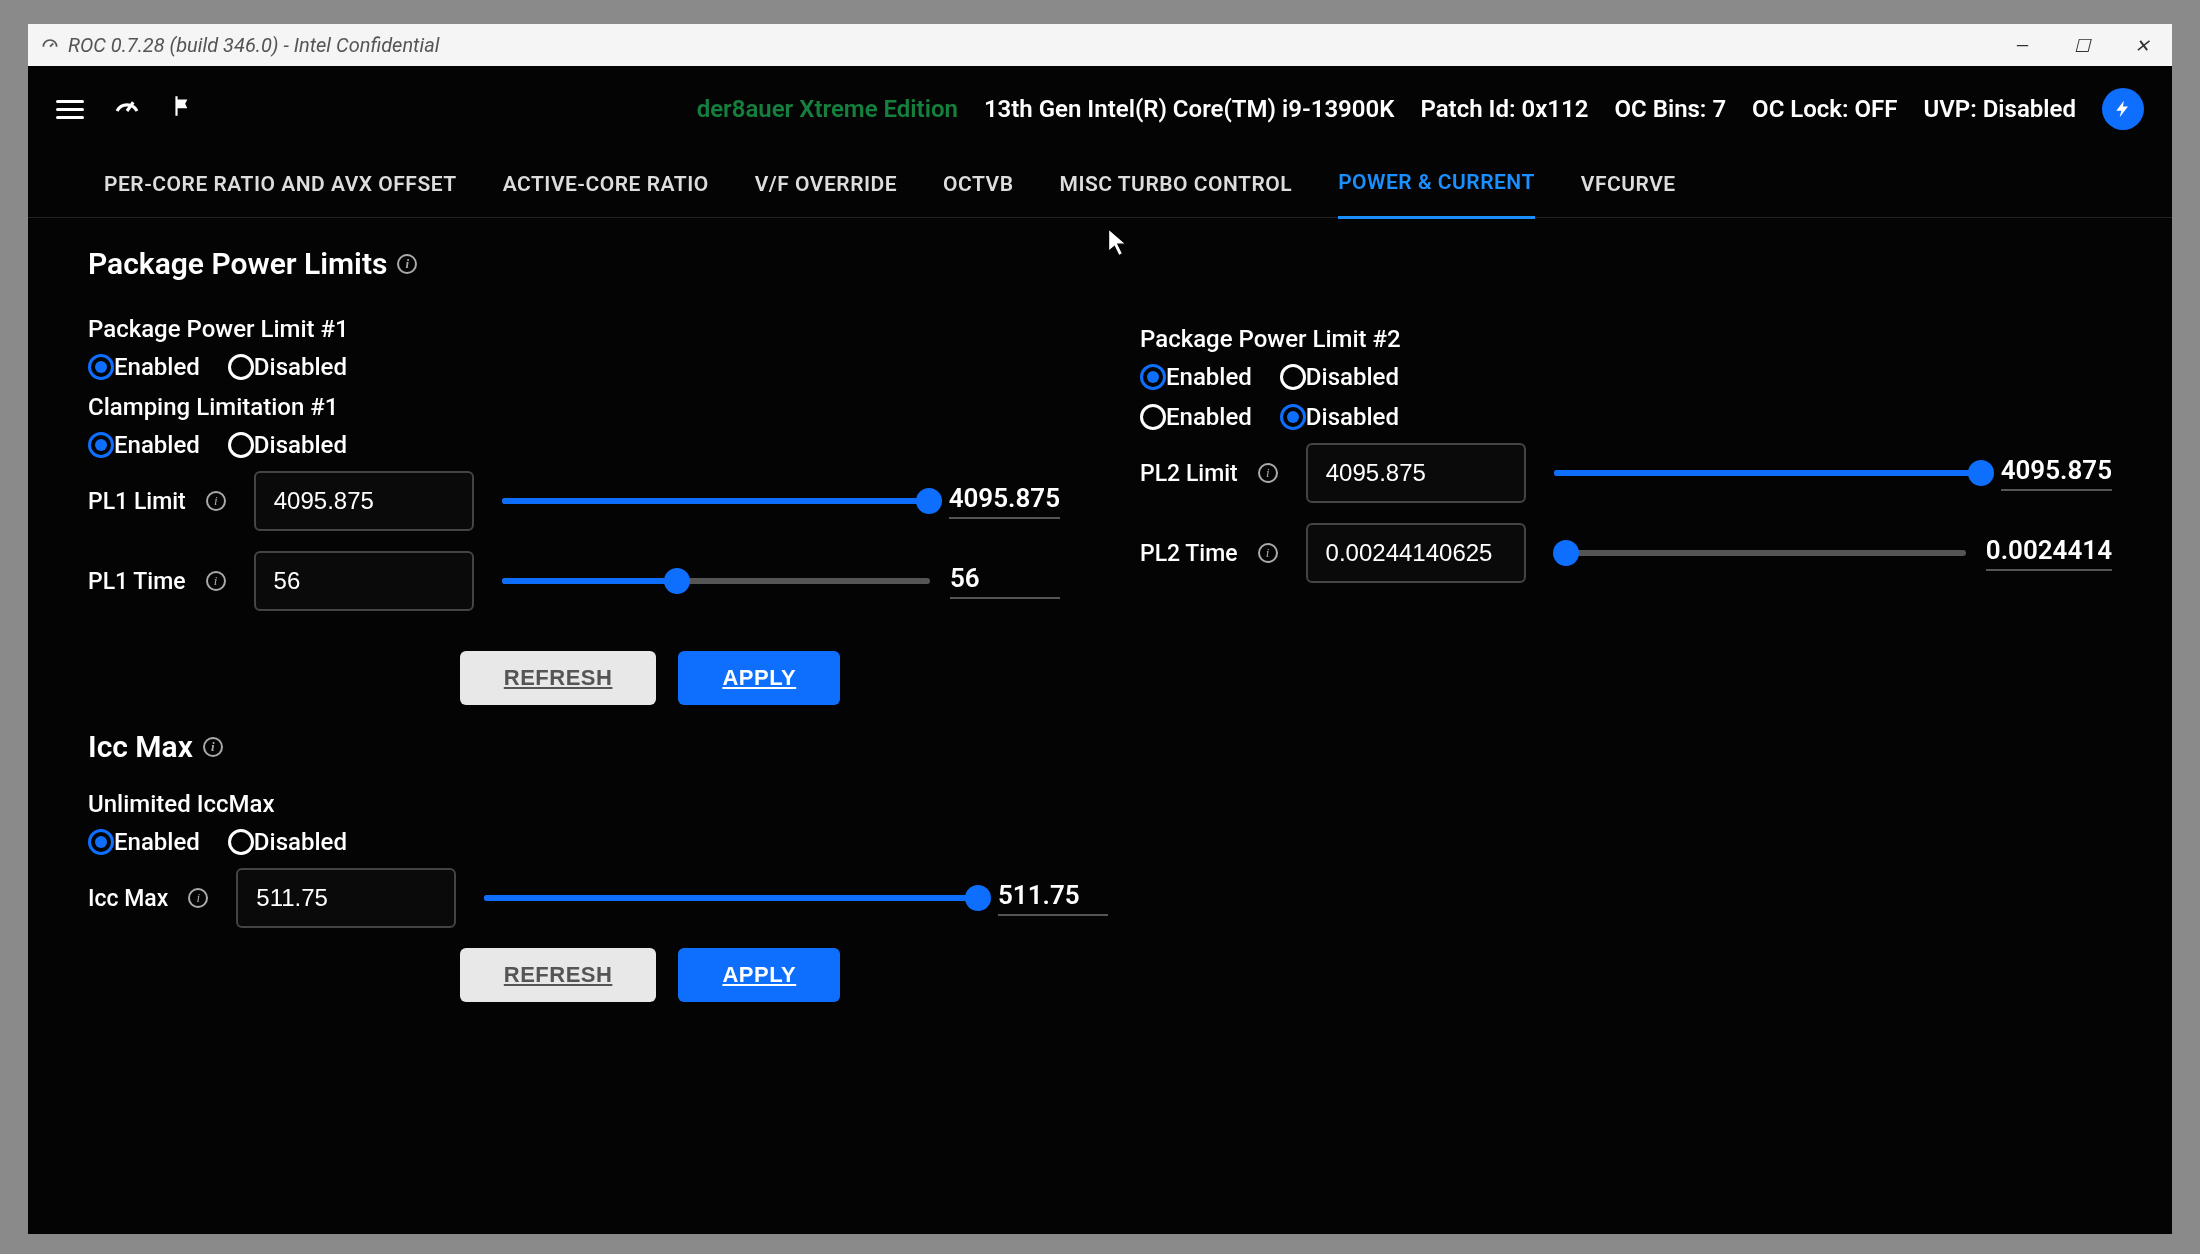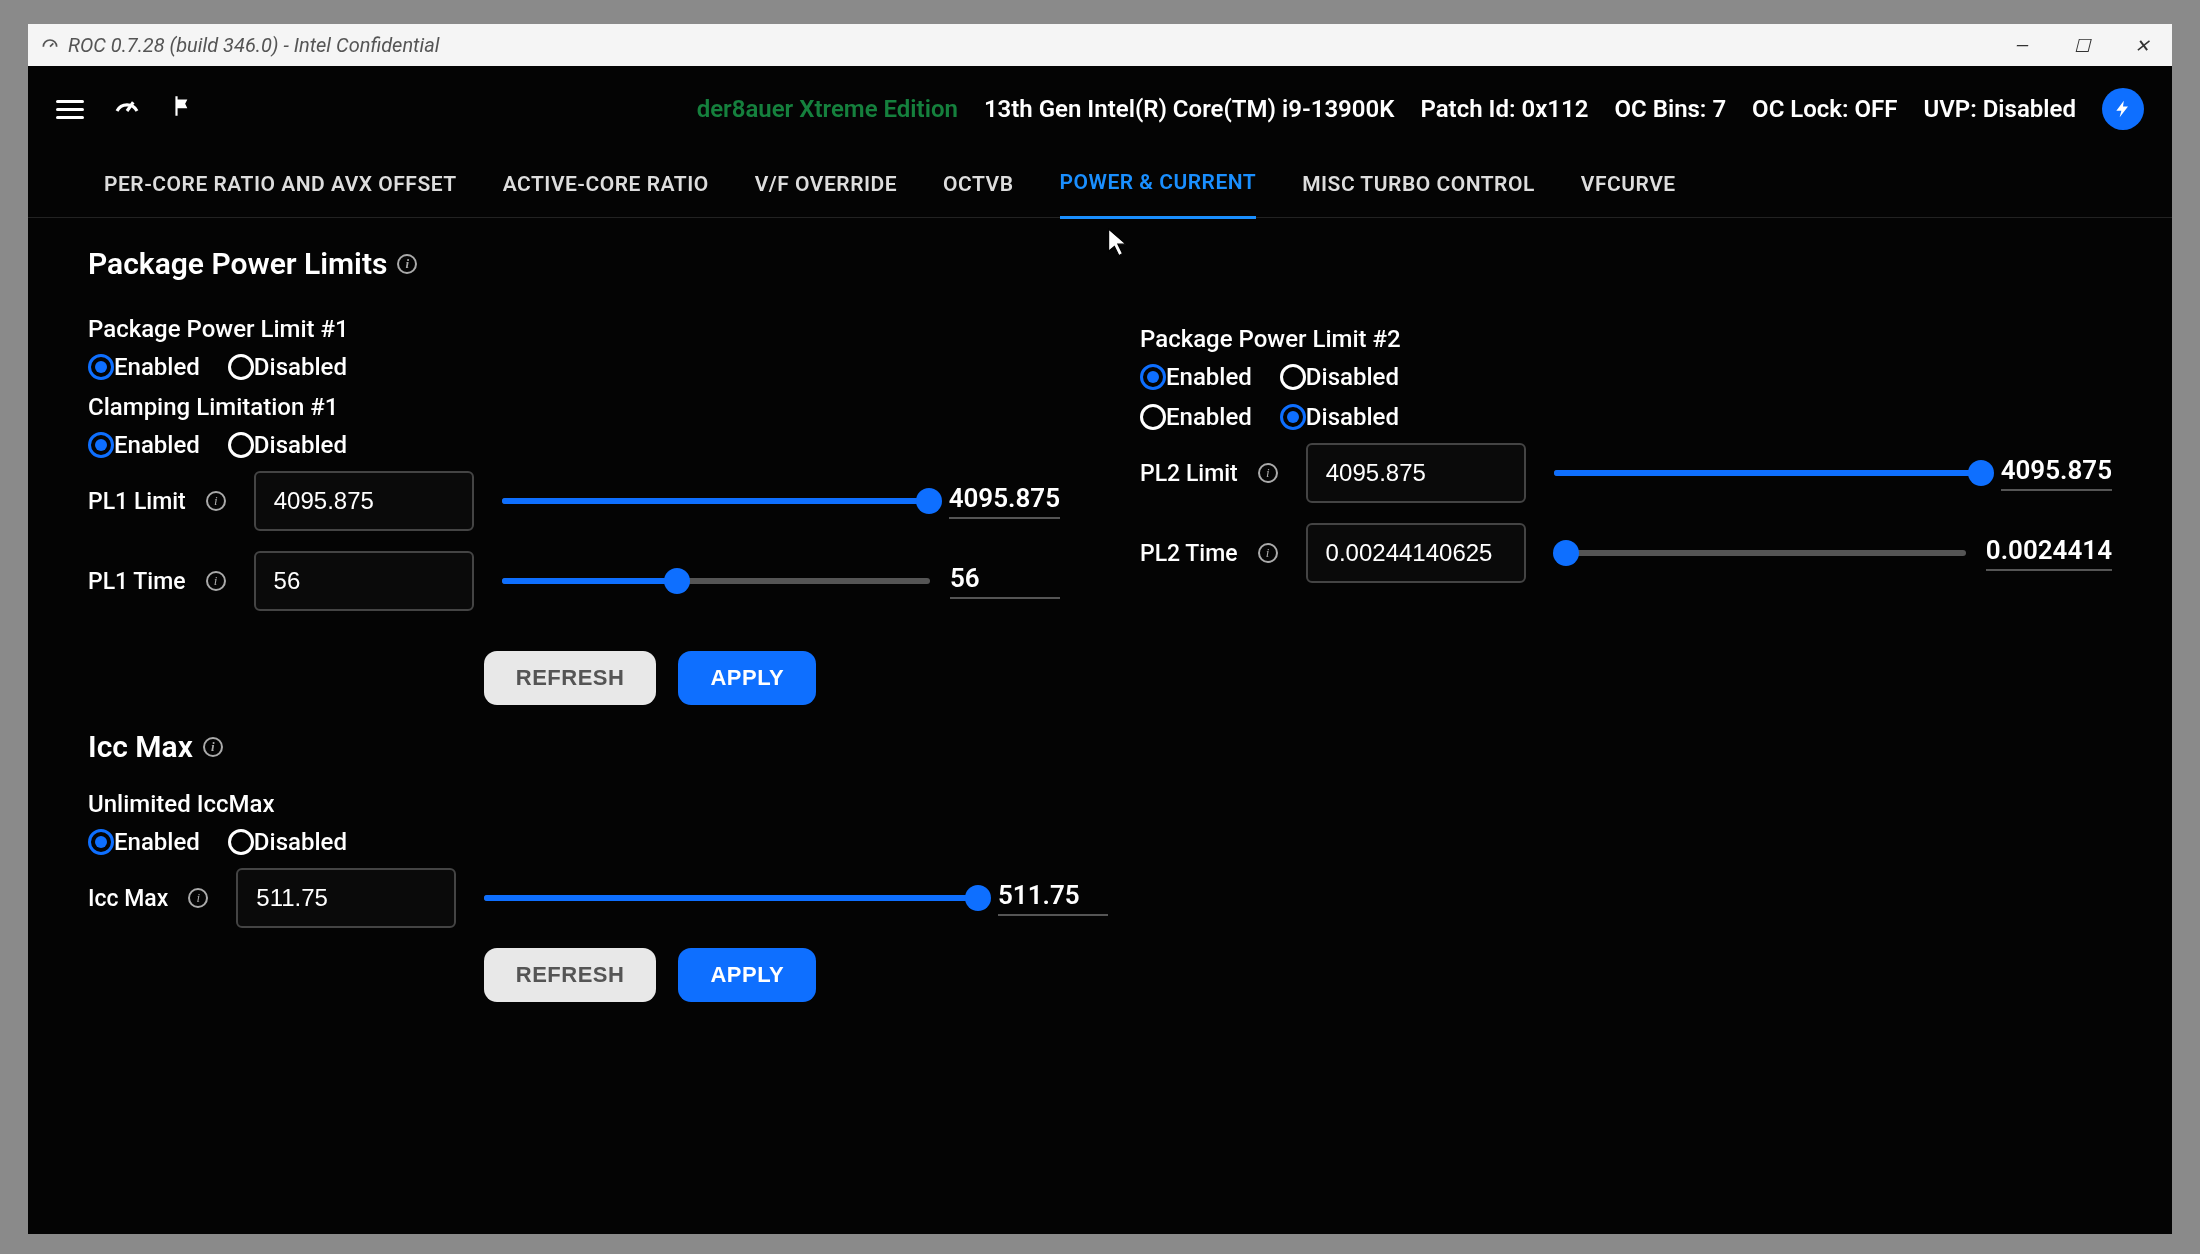--- a/index.html
+++ b/index.html
@@ -333,8 +333,8 @@
     <div class="tab">ACTIVE-CORE RATIO</div>
     <div class="tab">V/F OVERRIDE</div>
     <div class="tab">OCTVB</div>
+    <div class="tab">MISC TURBO CONTROL</div>
     <div class="tab active">POWER &amp; CURRENT</div>
-    <div class="tab">MISC TURBO CONTROL</div>
     <div class="tab">VFCURVE</div>
   </div>
 

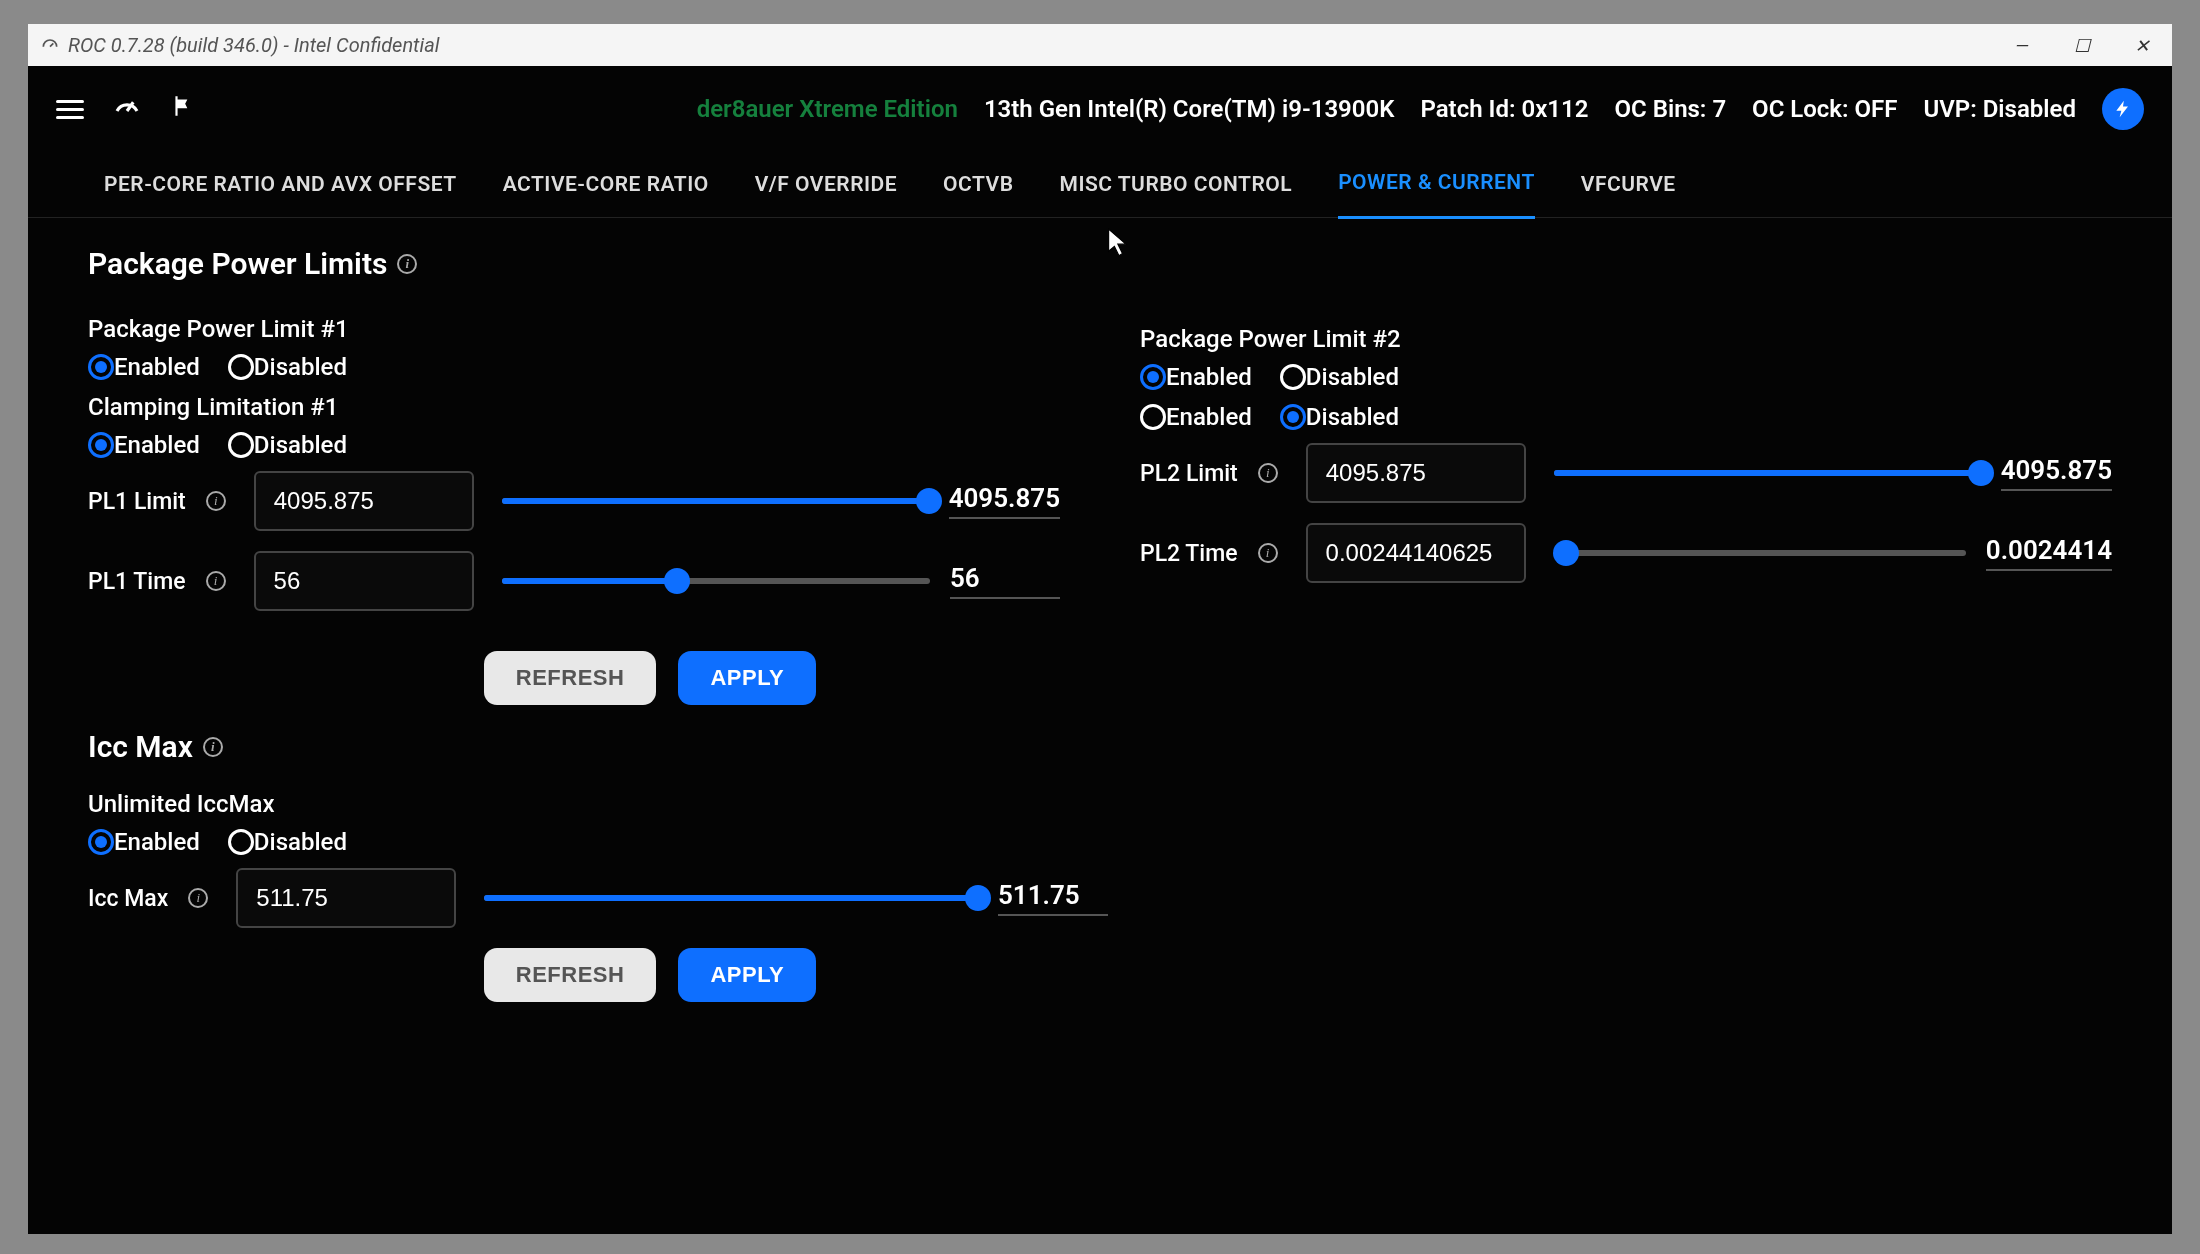--- a/index.html
+++ b/index.html
@@ -257,13 +257,14 @@
   }
   .btn {
     height: 54px;
-    padding: 0 32px;
+    padding: 0 44px;
     font-size: 22px;
     font-weight: 600;
-    border-radius: 13px;
+    border-radius: 6px;
     border: none;
     cursor: pointer;
     letter-spacing: 0.5px;
+    text-decoration: underline;
   }
   .btn-secondary {
     background: #e8e8e8;

